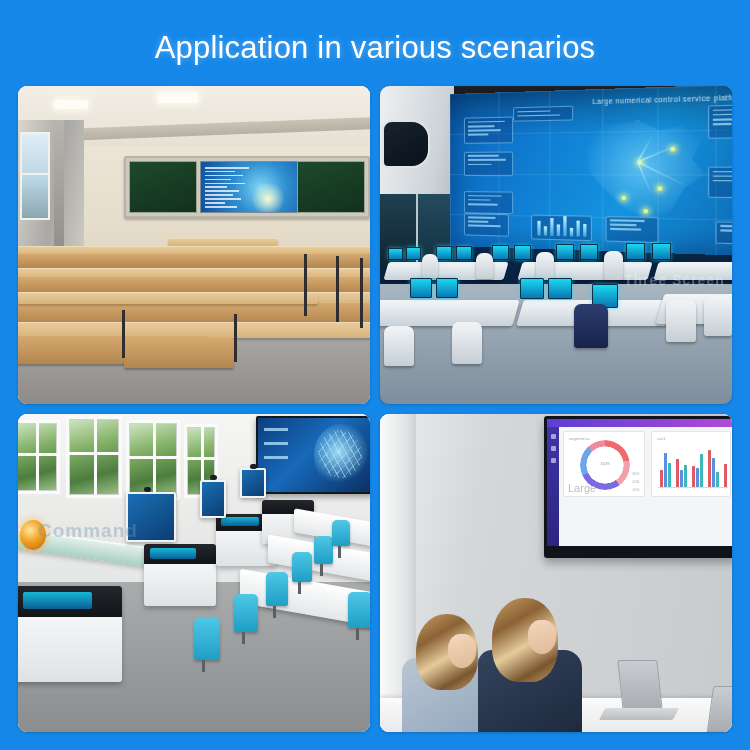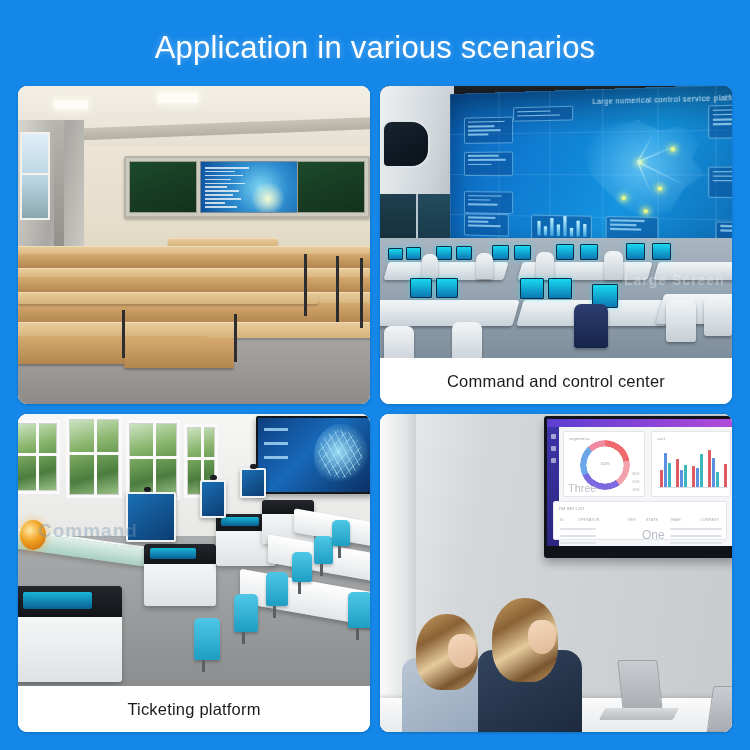--- a/index.html
+++ b/index.html
@@ -658,7 +658,7 @@
       <div class="cmd-chair" style="left:286px;top:214px;width:30px;height:42px;"></div>
       <div class="cmd-chair" style="left:324px;top:210px;width:28px;height:40px;"></div>
 
-      <div class="wm" style="left:244px;top:186px;font-size:14px;">Large Screen</div>
+      <div class="wm" style="left:244px;top:186px;font-size:14px;">Three Screen</div>
     </div>
     <div class="caption">Command and control center</div>
   </div>

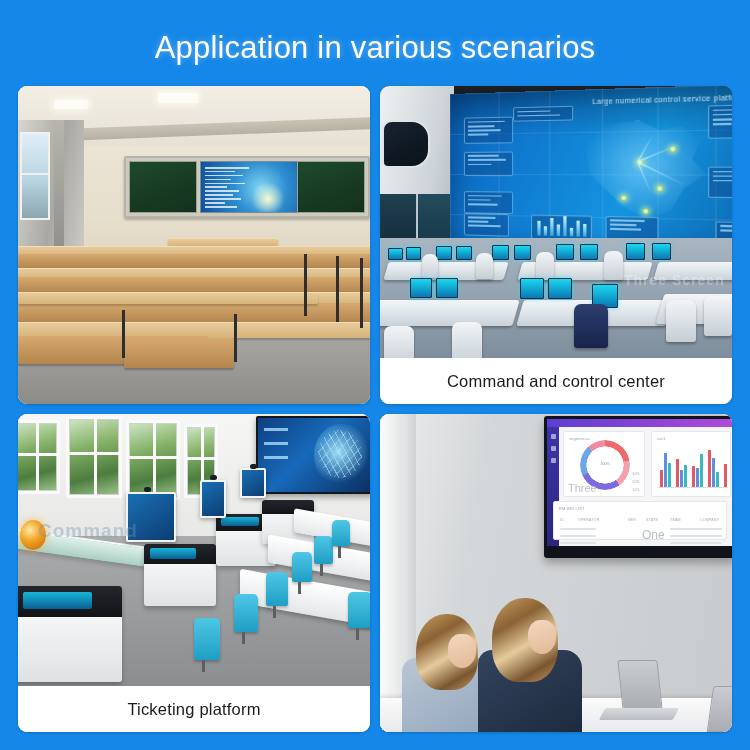--- a/index.html
+++ b/index.html
@@ -660,7 +660,6 @@
 
       <div class="wm" style="left:244px;top:186px;font-size:14px;">Three Screen</div>
     </div>
-    <div class="caption">Command and control center</div>
   </div>
 
   <div class="card">

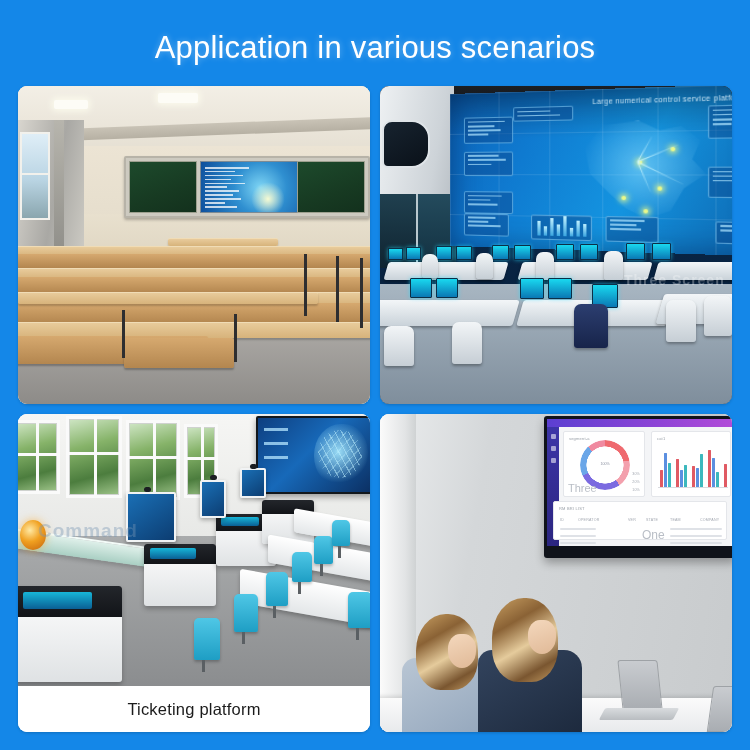--- a/index.html
+++ b/index.html
@@ -745,7 +745,7 @@
               <div class="donut"></div>
               <div class="donut-center">100%</div>
             </div>
-            <span class="vid-wm" style="left:4px;bottom:2px;font-size:11px;">Three</span>
+            <span class="vid-wm" style="left:4px;bottom:2px;font-size:11px;">Large</span>
             <span class="vid-table-hdr" style="right:4px;bottom:20px;">30%</span>
             <span class="vid-table-hdr" style="right:4px;bottom:12px;">20%</span>
             <span class="vid-table-hdr" style="right:4px;bottom:4px;">10%</span>

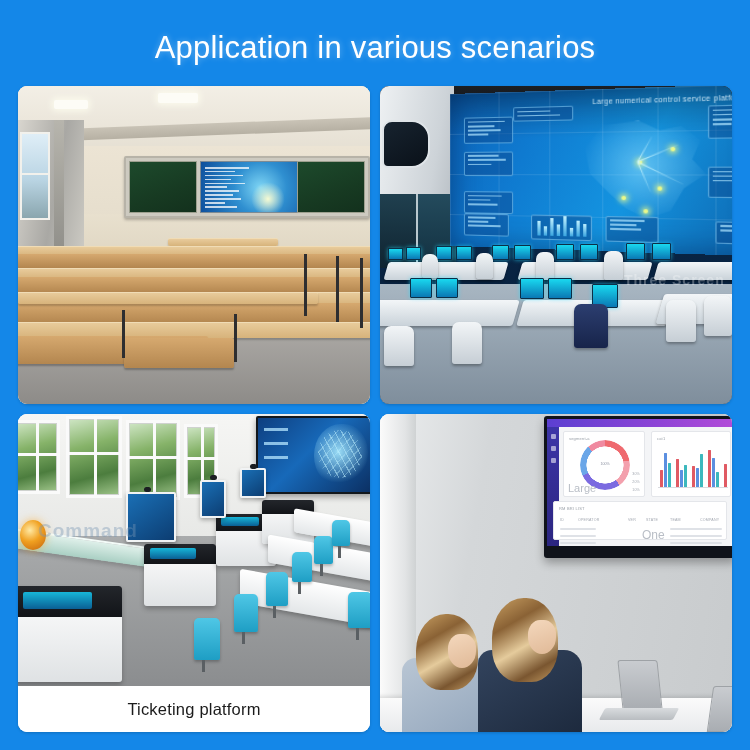--- a/index.html
+++ b/index.html
@@ -775,24 +775,6 @@
             </div>
           </div>
 
-          <div class="vid-tile vid-table">
-            <span class="vid-tile-title">RM BRI LIST</span>
-            <span class="vid-table-hdr" style="left:6px;top:16px;">ID</span>
-            <span class="vid-table-hdr" style="left:24px;top:16px;">OPERATOR</span>
-            <span class="vid-table-hdr" style="left:74px;top:16px;">VER</span>
-            <span class="vid-table-hdr" style="left:92px;top:16px;">STATE</span>
-            <span class="vid-table-hdr" style="left:116px;top:16px;">TEAM</span>
-            <span class="vid-table-hdr" style="left:146px;top:16px;">COMPANY</span>
-
-            <div class="vid-table-row" style="left:6px;top:26px;width:36px;"></div>
-            <div class="vid-table-row" style="left:116px;top:26px;width:52px;"></div>
-            <div class="vid-table-row" style="left:6px;top:33px;width:36px;"></div>
-            <div class="vid-table-row" style="left:116px;top:33px;width:52px;"></div>
-            <div class="vid-table-row" style="left:6px;top:40px;width:36px;"></div>
-            <div class="vid-table-row" style="left:116px;top:40px;width:52px;"></div>
-
-            <span class="vid-wm" style="left:88px;top:26px;font-size:12px;">One</span>
-          </div>
         </div>
       </div>
 

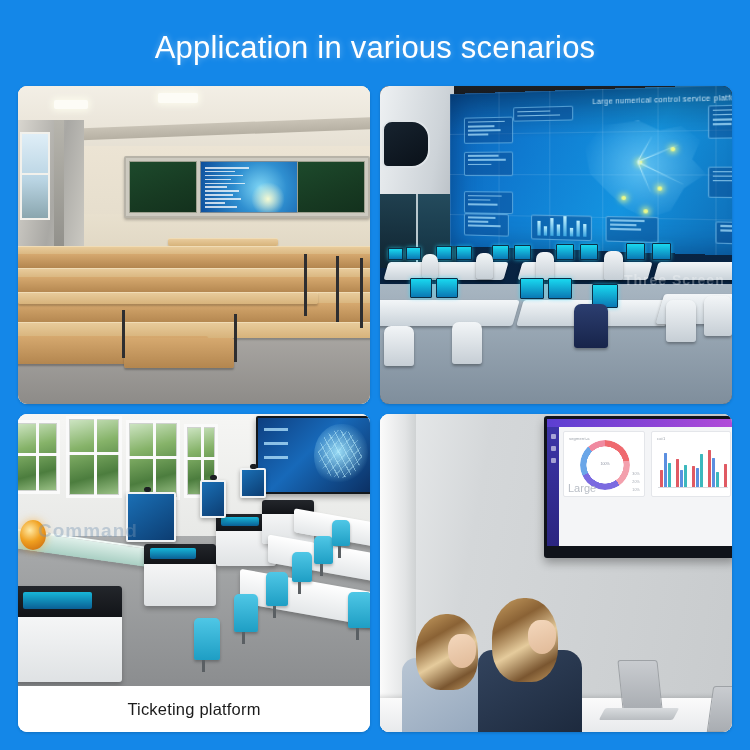--- a/index.html
+++ b/index.html
@@ -722,7 +722,6 @@
 
       <div class="wm" style="left:20px;top:106px;font-size:19px;color:rgba(120,150,180,.40);">Command</div>
     </div>
-    <div class="caption">Ticketing platform</div>
   </div>
 
   <div class="card">

